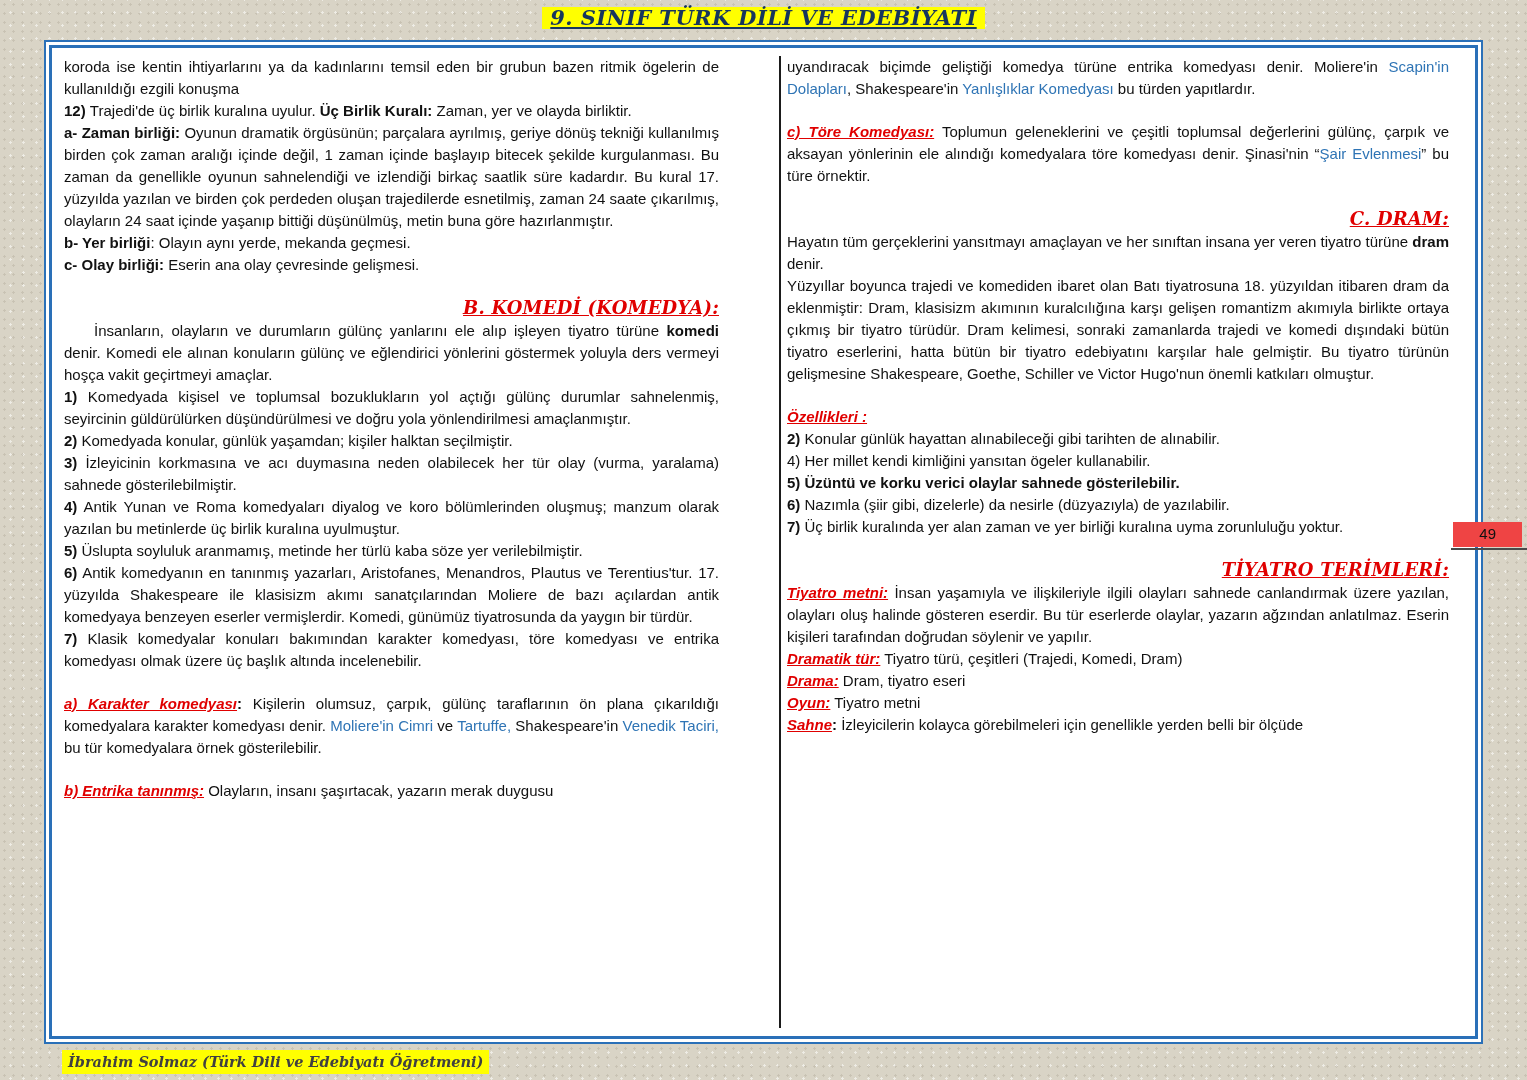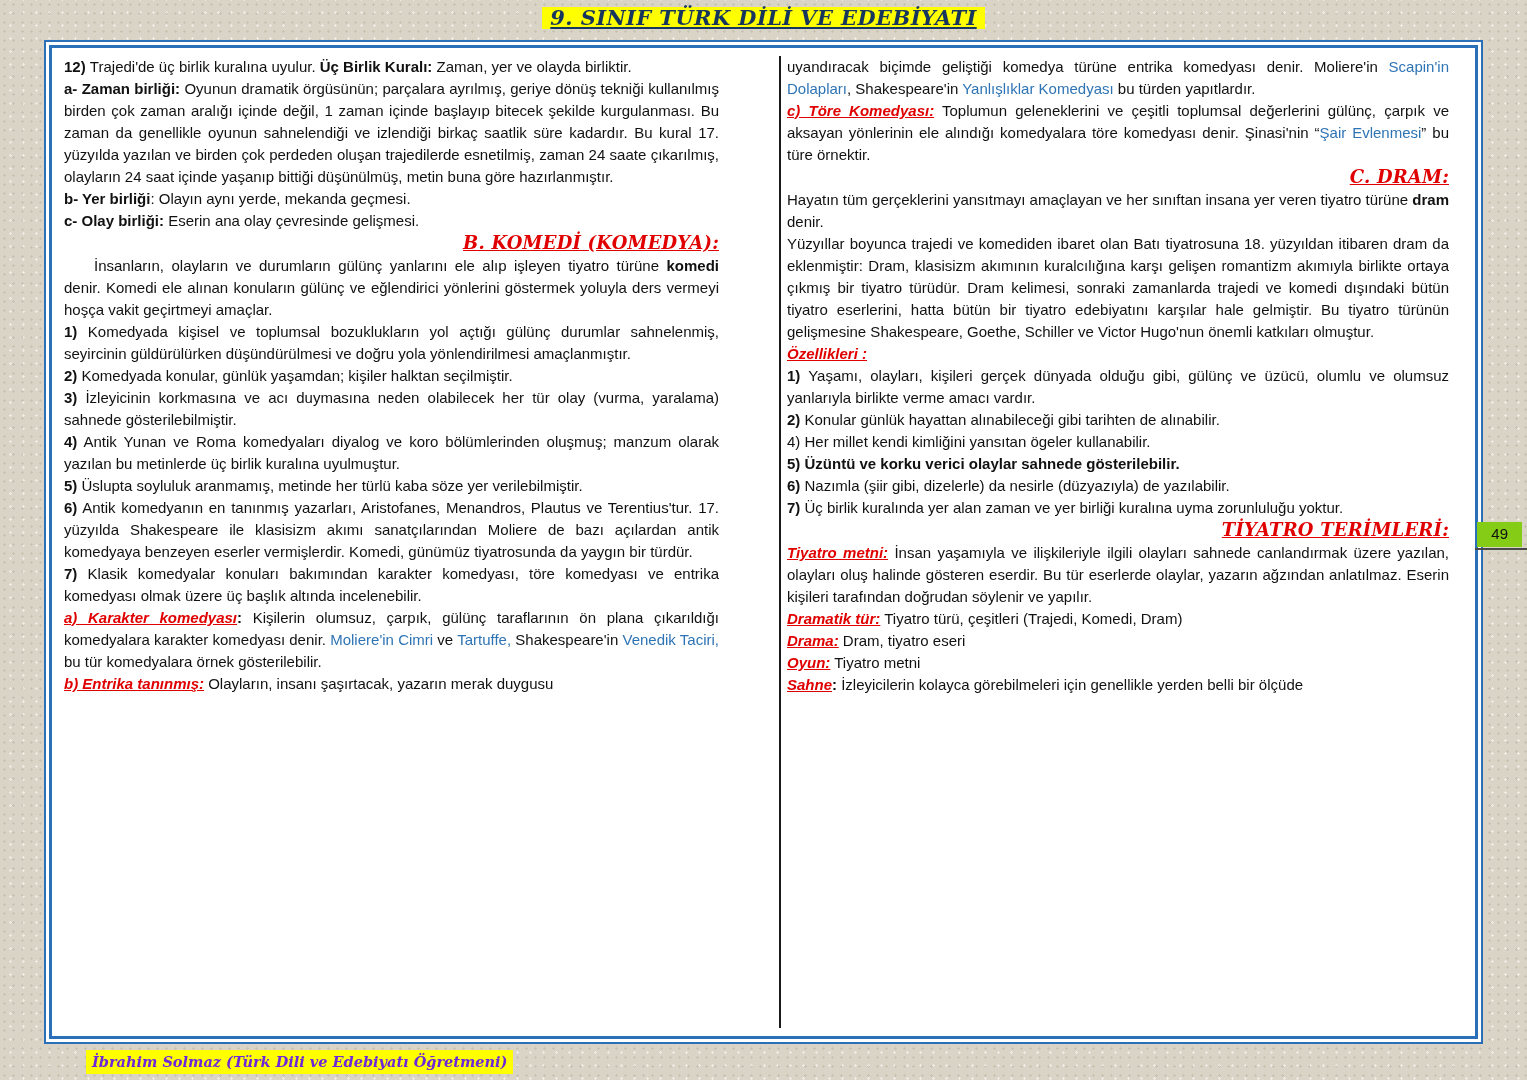--- a/index.html
+++ b/index.html
@@ -73,6 +73,7 @@
 <div class="frame">
   <div class="frame-inner">
     <div class="col col-left">
+        <p class="para"><span>koroda ise kentin ihtiyarlarını ya da kadınlarını temsil eden bir grubun bazen ritmik ögelerin de kullanıldığı ezgili konuşma</span></p>
         <p class="para"><span class="b">12) </span><span>Trajedi'de üç birlik kuralına uyulur. </span><span class="b">Üç Birlik Kuralı:</span><span> Zaman, yer ve olayda birliktir.</span></p>
         <p class="para"><span class="b">a- Zaman birliği:</span><span> Oyunun dramatik örgüsünün; parçalara ayrılmış, geriye dönüş tekniği kullanılmış birden çok zaman aralığı içinde değil, 1 zaman içinde başlayıp bitecek şekilde kurgulanması. Bu zaman da genellikle oyunun sahnelendiği ve izlendiği birkaç saatlik süre kadardır. Bu kural 17. yüzyılda yazılan ve birden çok perdeden oluşan trajedilerde esnetilmiş, zaman 24 saate çıkarılmış, olayların 24 saat içinde yaşanıp bittiği düşünülmüş, metin buna göre hazırlanmıştır.</span></p>
         <p class="para"><span class="b">b- Yer birliği</span><span>: Olayın aynı yerde, mekanda geçmesi.</span></p>

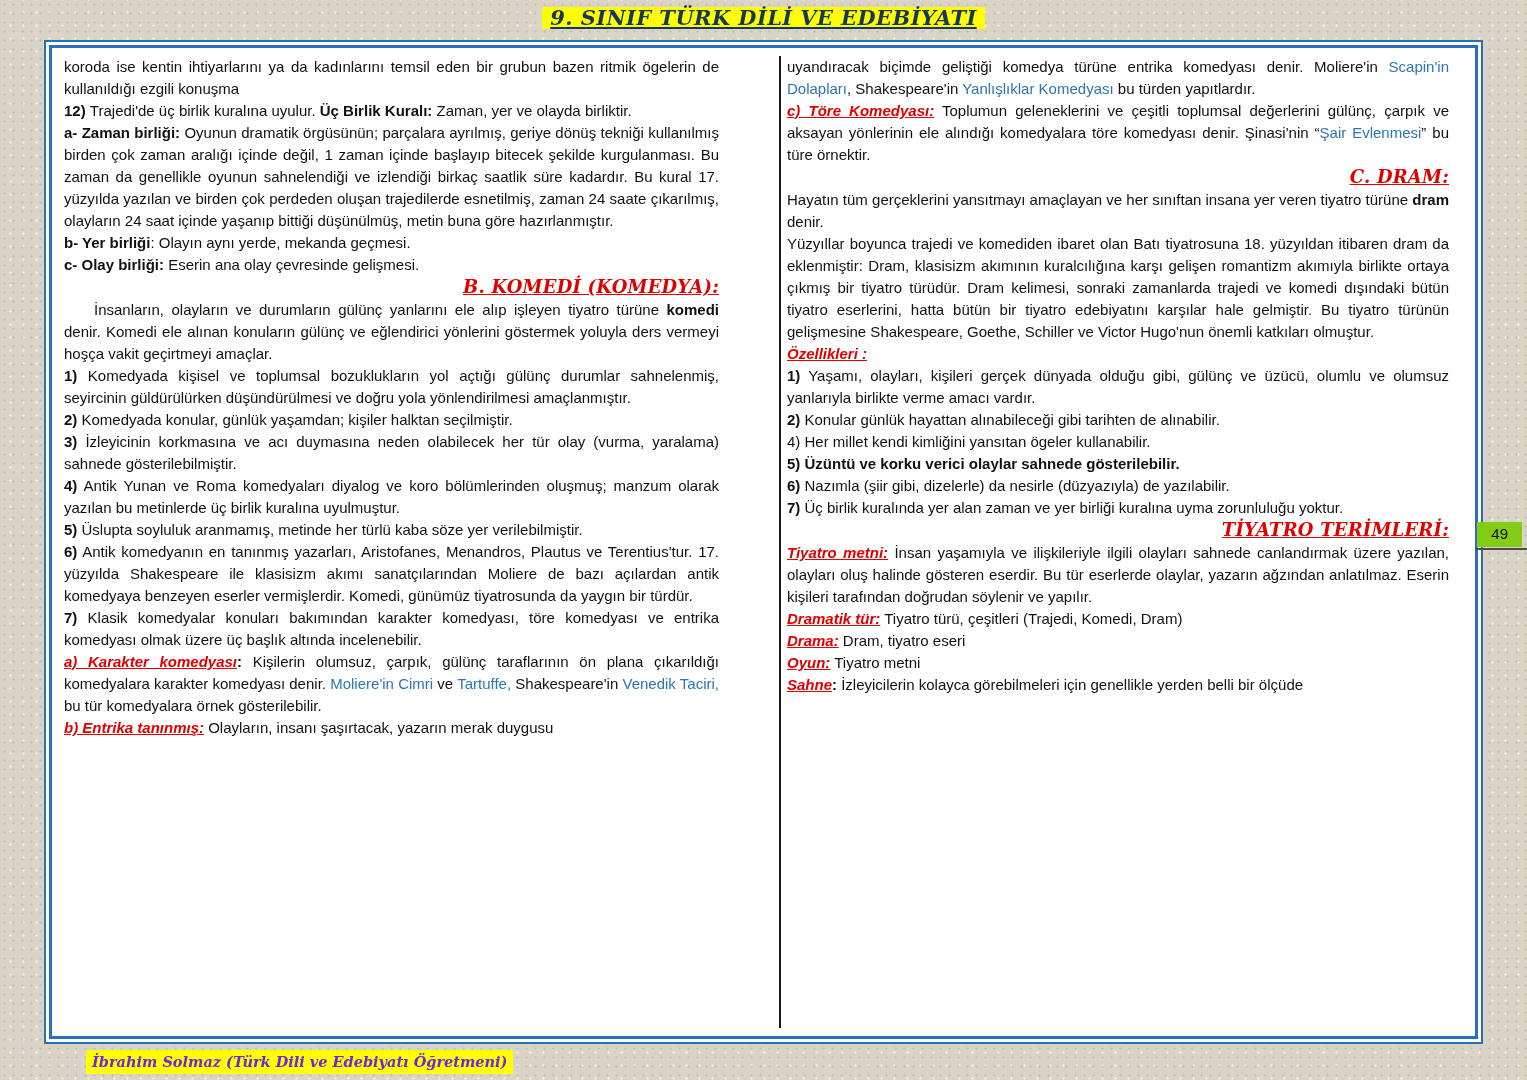--- a/index.html
+++ b/index.html
@@ -42,7 +42,7 @@
   .col-right{flex:1;}
   .para{margin:0;text-align:justify;}
   .para.center{text-align:right;}
-  .para.gap{}
+  .para.gap{margin-top:21px;}
   .para.indent{text-indent:30px;}
   .b{font-weight:700;}
   .i{font-style:italic;}

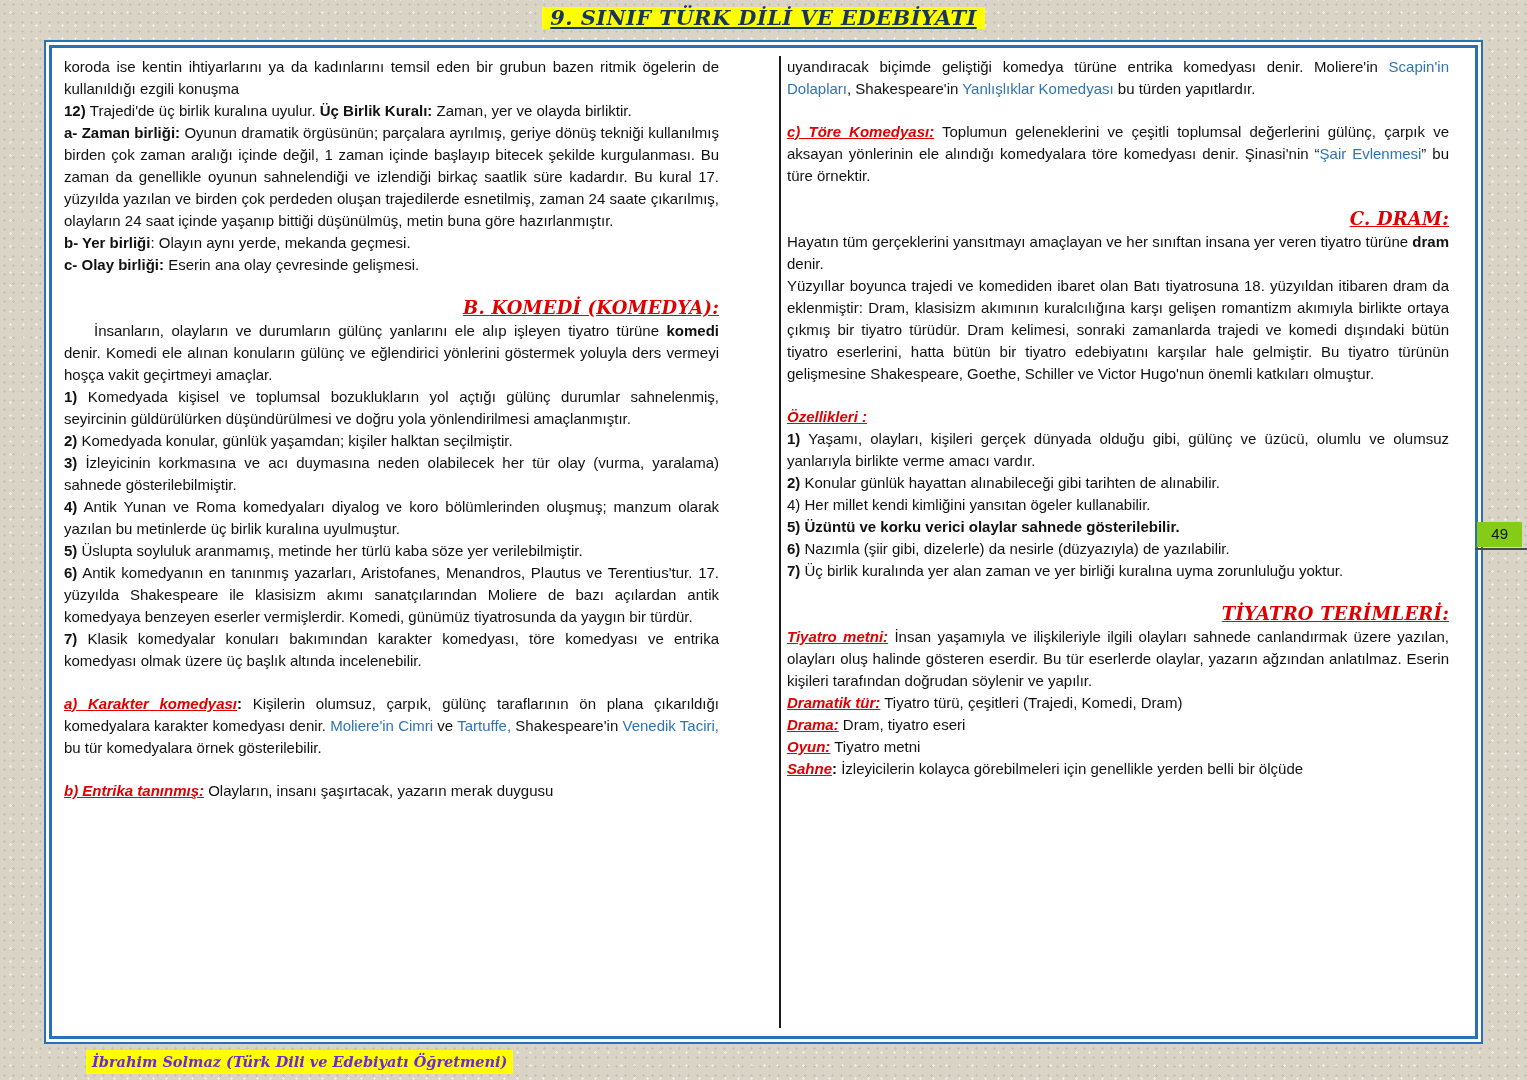--- a/index.html
+++ b/index.html
@@ -98,7 +98,6 @@
         <p class="para"><span>Hayatın tüm gerçeklerini yansıtmayı amaçlayan ve her sınıftan insana yer veren tiyatro türüne </span><span class="b">dram</span><span> denir.</span></p>
         <p class="para"><span>Yüzyıllar boyunca trajedi ve komediden ibaret olan Batı tiyatrosuna 18. yüzyıldan itibaren dram da eklenmiştir: Dram, klasisizm akımının kuralcılığına karşı gelişen romantizm akımıyla birlikte ortaya çıkmış bir tiyatro türüdür. Dram kelimesi, sonraki zamanlarda trajedi ve komedi dışındaki bütün tiyatro eserlerini, hatta bütün bir tiyatro edebiyatını karşılar hale gelmiştir. Bu tiyatro türünün gelişmesine Shakespeare, Goethe, Schiller ve Victor Hugo'nun önemli katkıları olmuştur.</span></p>
         <p class="para gap"><span class="red b i u">Özellikleri :</span></p>
-        <p class="para"><span class="b">1)</span><span> Yaşamı, olayları, kişileri gerçek dünyada olduğu gibi, gülünç ve üzücü, olumlu ve olumsuz yanlarıyla birlikte verme amacı vardır.</span></p>
         <p class="para"><span class="b">2)</span><span> Konular günlük hayattan alınabileceği gibi tarihten de alınabilir.</span></p>
         <p class="para"><span>4) Her millet kendi kimliğini yansıtan ögeler kullanabilir.</span></p>
         <p class="para"><span class="b">5) Üzüntü ve korku verici olaylar sahnede gösterilebilir.</span></p>

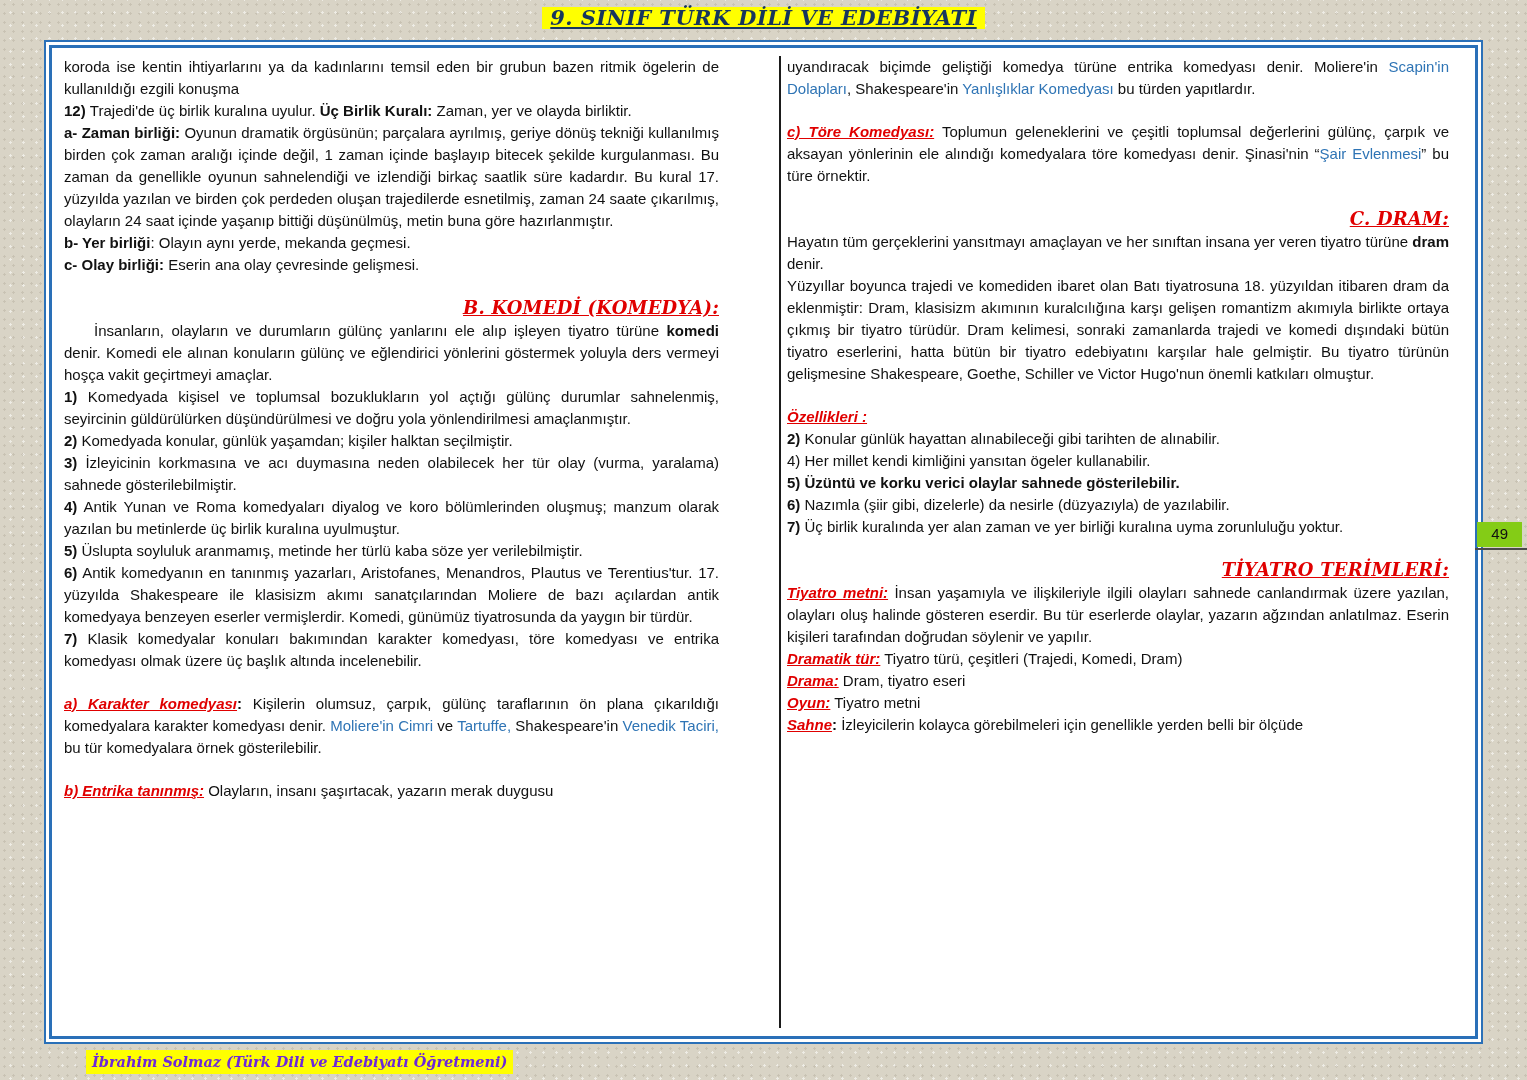--- a/index.html
+++ b/index.html
@@ -51,8 +51,8 @@
   .blue{color:var(--blue);}
   .script{font-family:"DejaVu Serif",serif;font-size:18px;letter-spacing:.2px;}
   .page-num{
-    position:absolute;top:522px;right:5px;background:#84cc16;color:#111;
-    font-size:15px;line-height:18px;padding:3px 14px 4px;z-index:3;
+    position:absolute;top:522px;right:5px;background:#ef4444;color:#111;
+    font-size:15px;line-height:18px;padding:3px 26px 4px;z-index:3;
   }
   .page-num::after{
     content:"";position:absolute;left:-2px;right:-5px;bottom:-3px;height:2px;background:#4a4a4a;

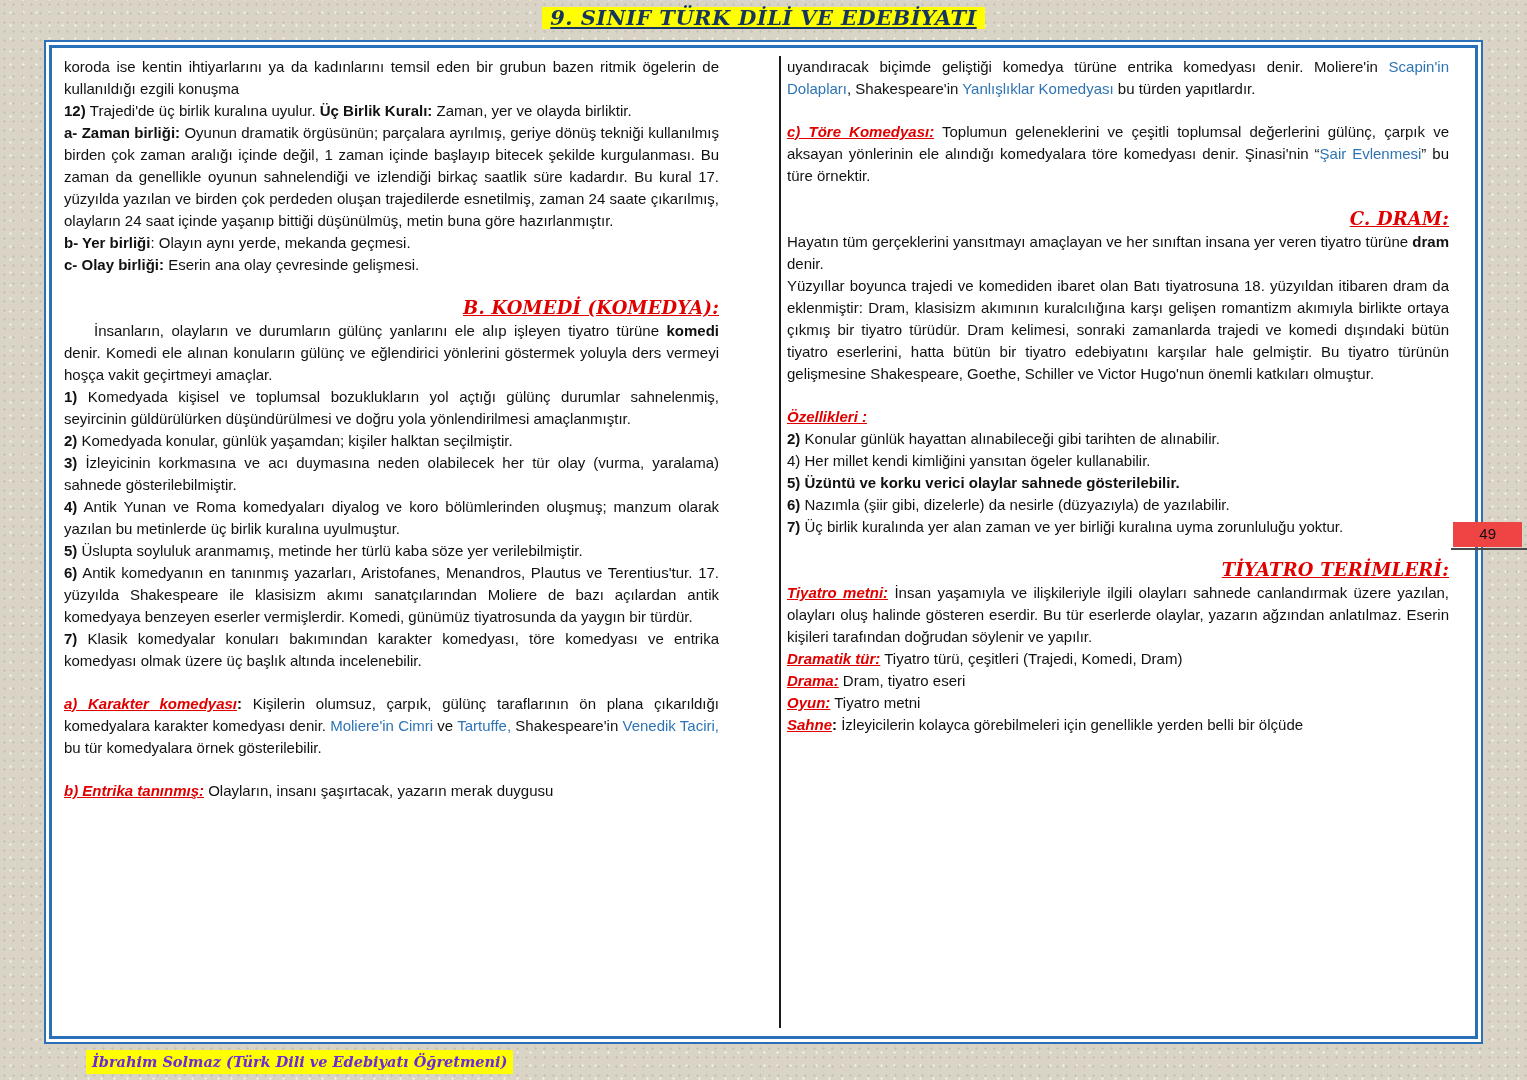--- a/index.html
+++ b/index.html
@@ -60,7 +60,7 @@
   .footer{
     position:absolute;left:62px;bottom:6px;z-index:2;
     font-family:"DejaVu Serif",serif;font-style:italic;font-weight:700;
-    font-size:14.5px;color:#6d28d9;background:var(--yellow);padding:1px 6px;margin-left:24px;
+    font-size:14.5px;color:#404040;background:var(--yellow);padding:1px 6px;
   }
 </style>
 </head>

